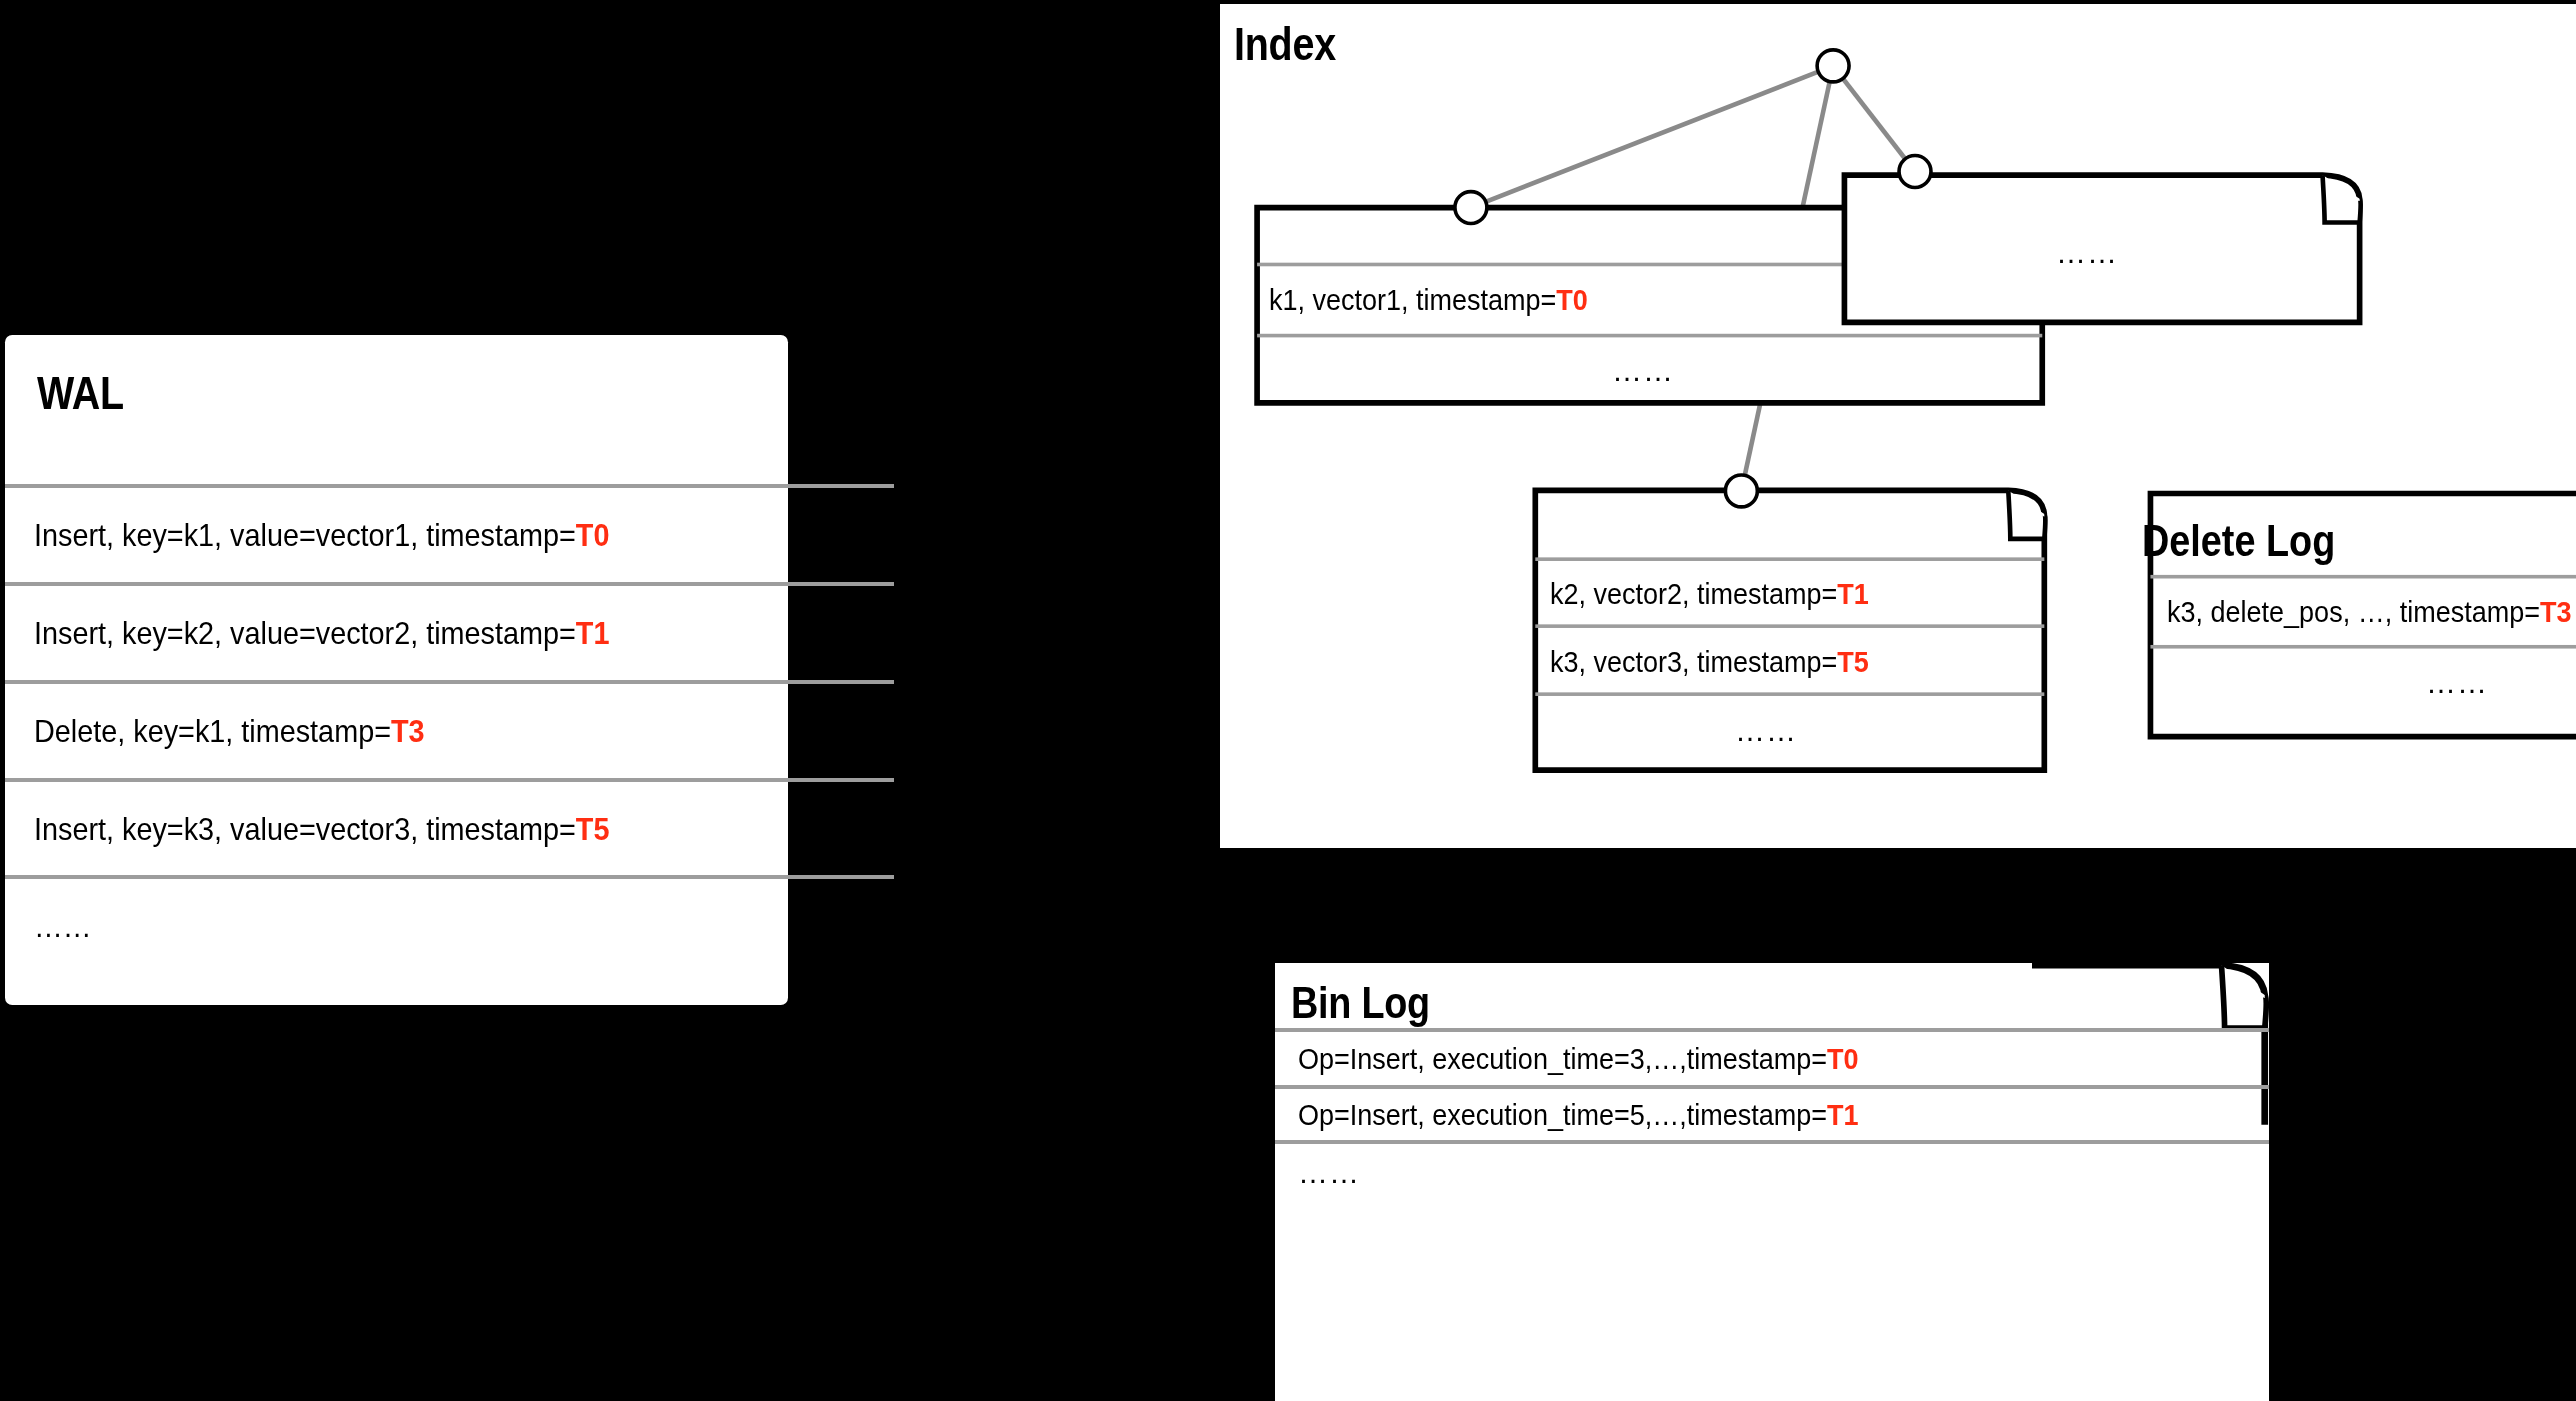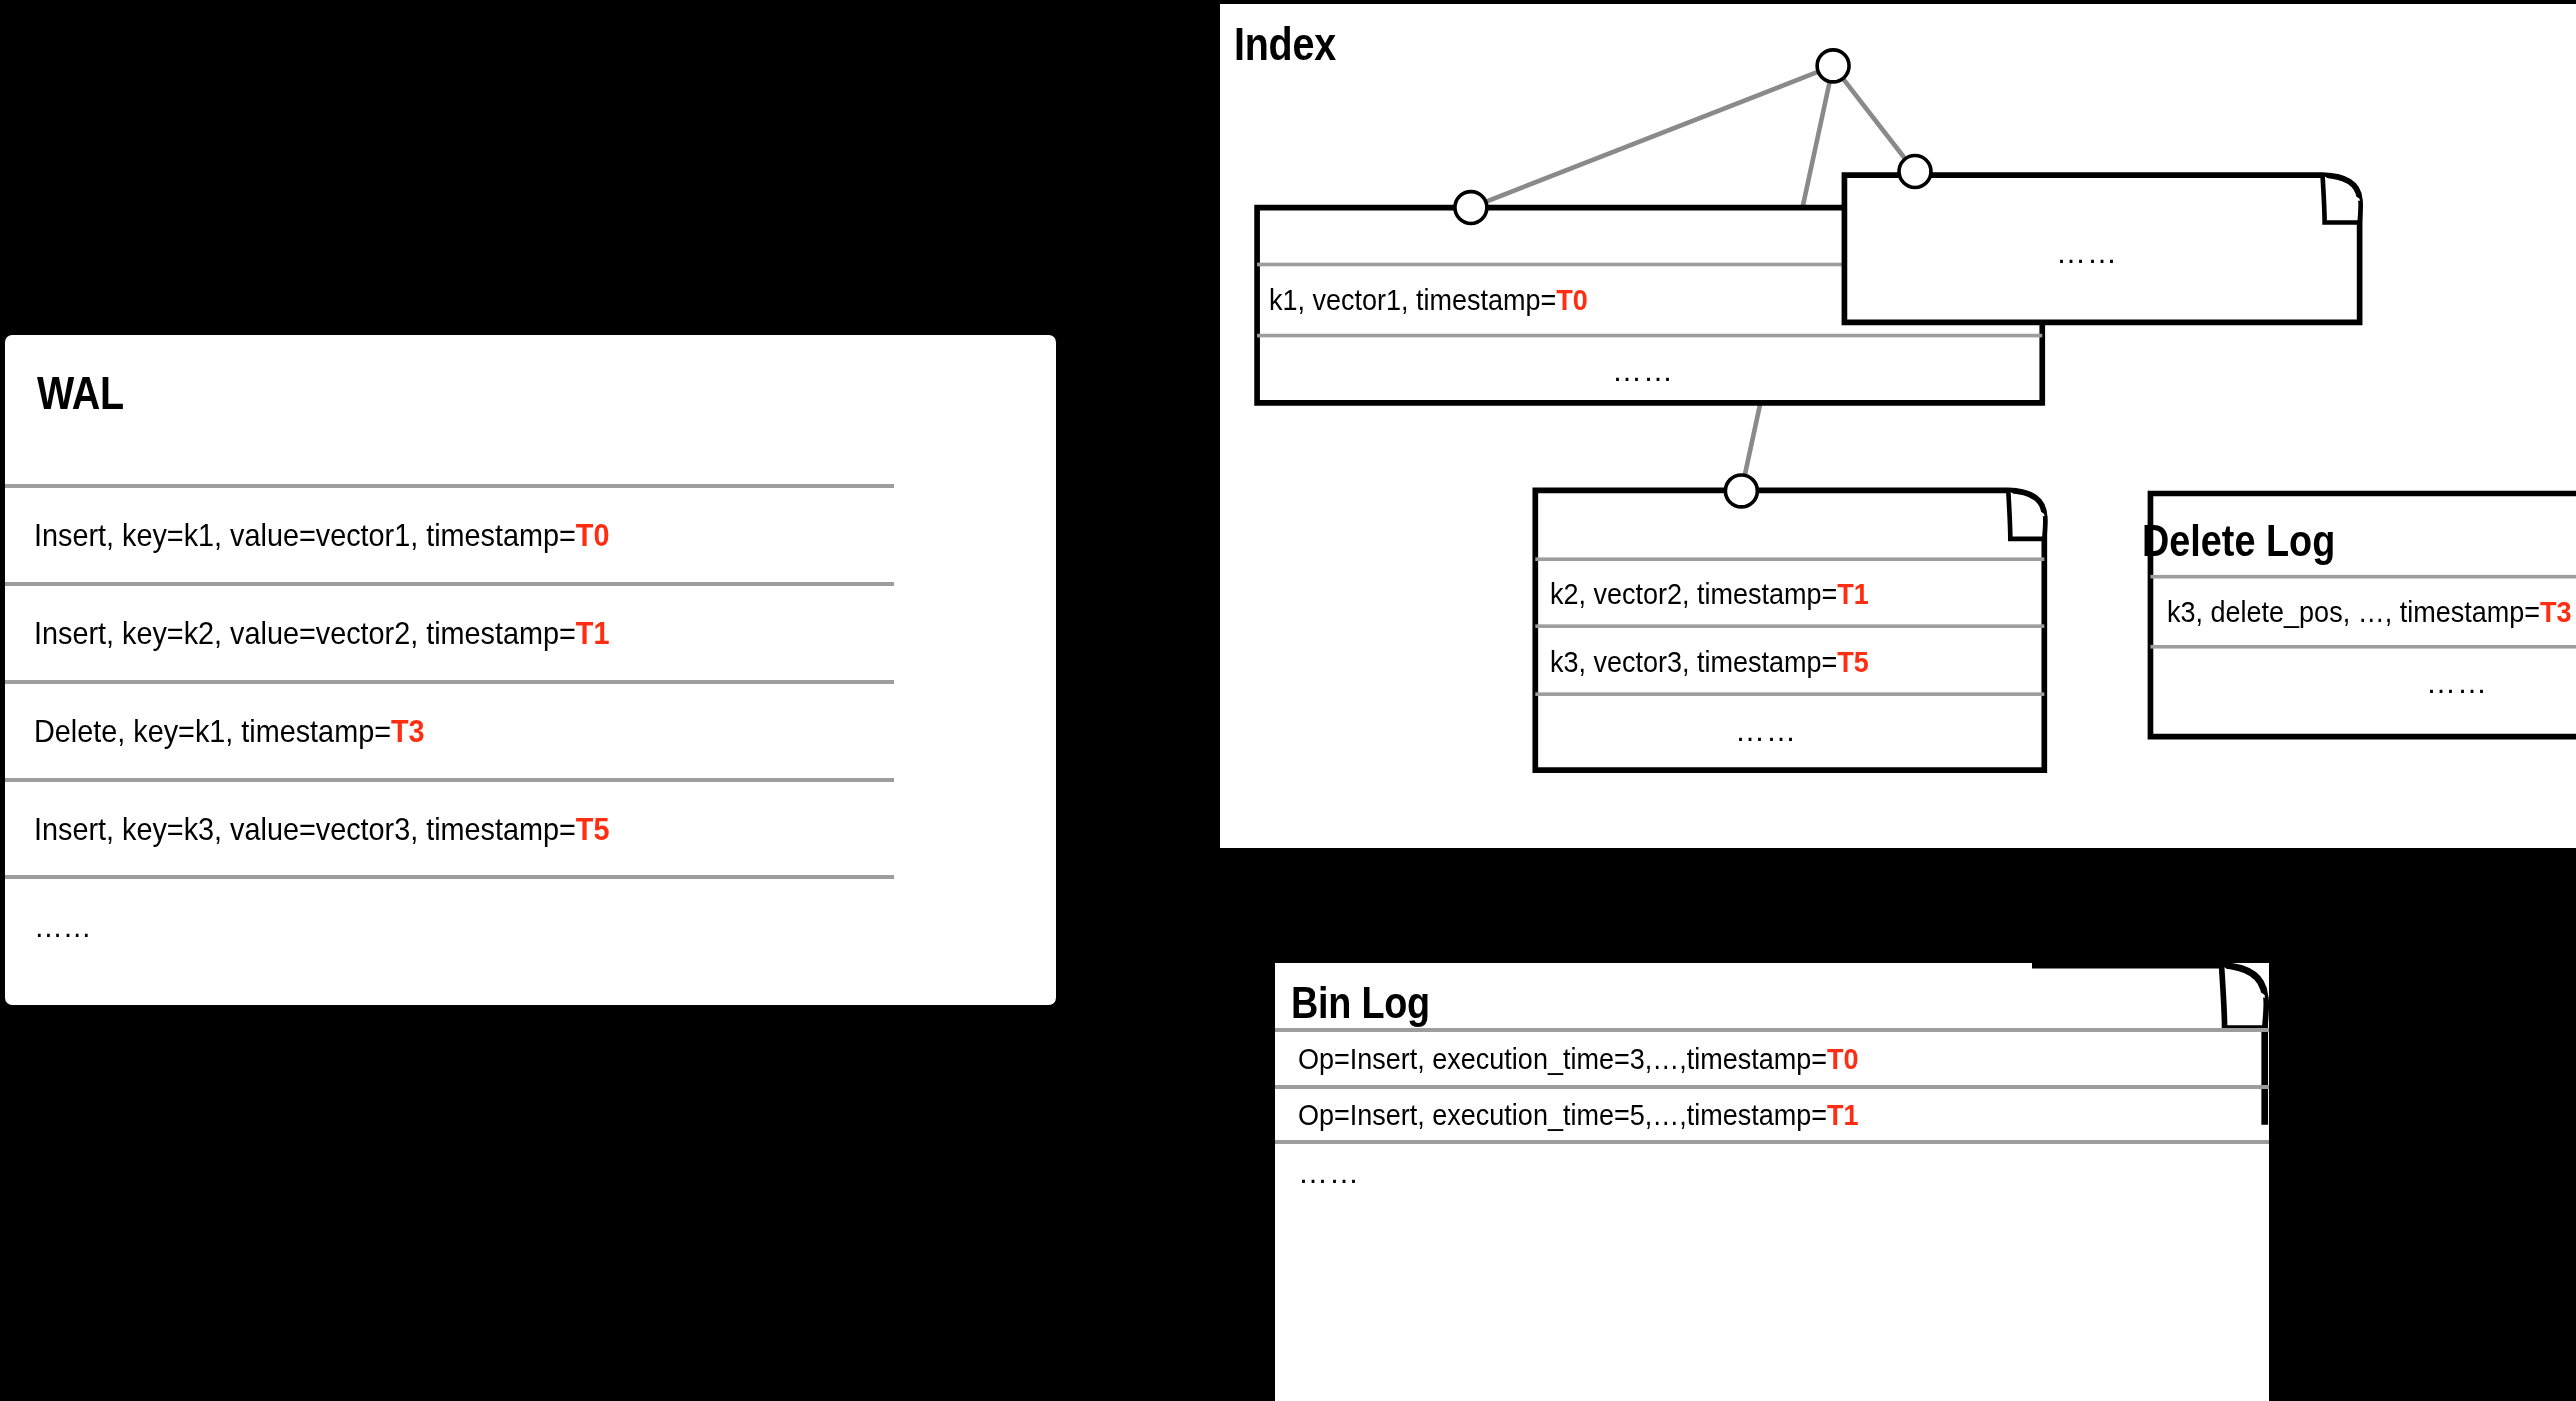--- a/index.html
+++ b/index.html
@@ -61,7 +61,7 @@
   #wal-panel {
     left: 5.2px;
     top: 335px;
-    width: 1051px;
+    width: 783px;
     height: 670px;
     border-radius: 7.2px;
   }

